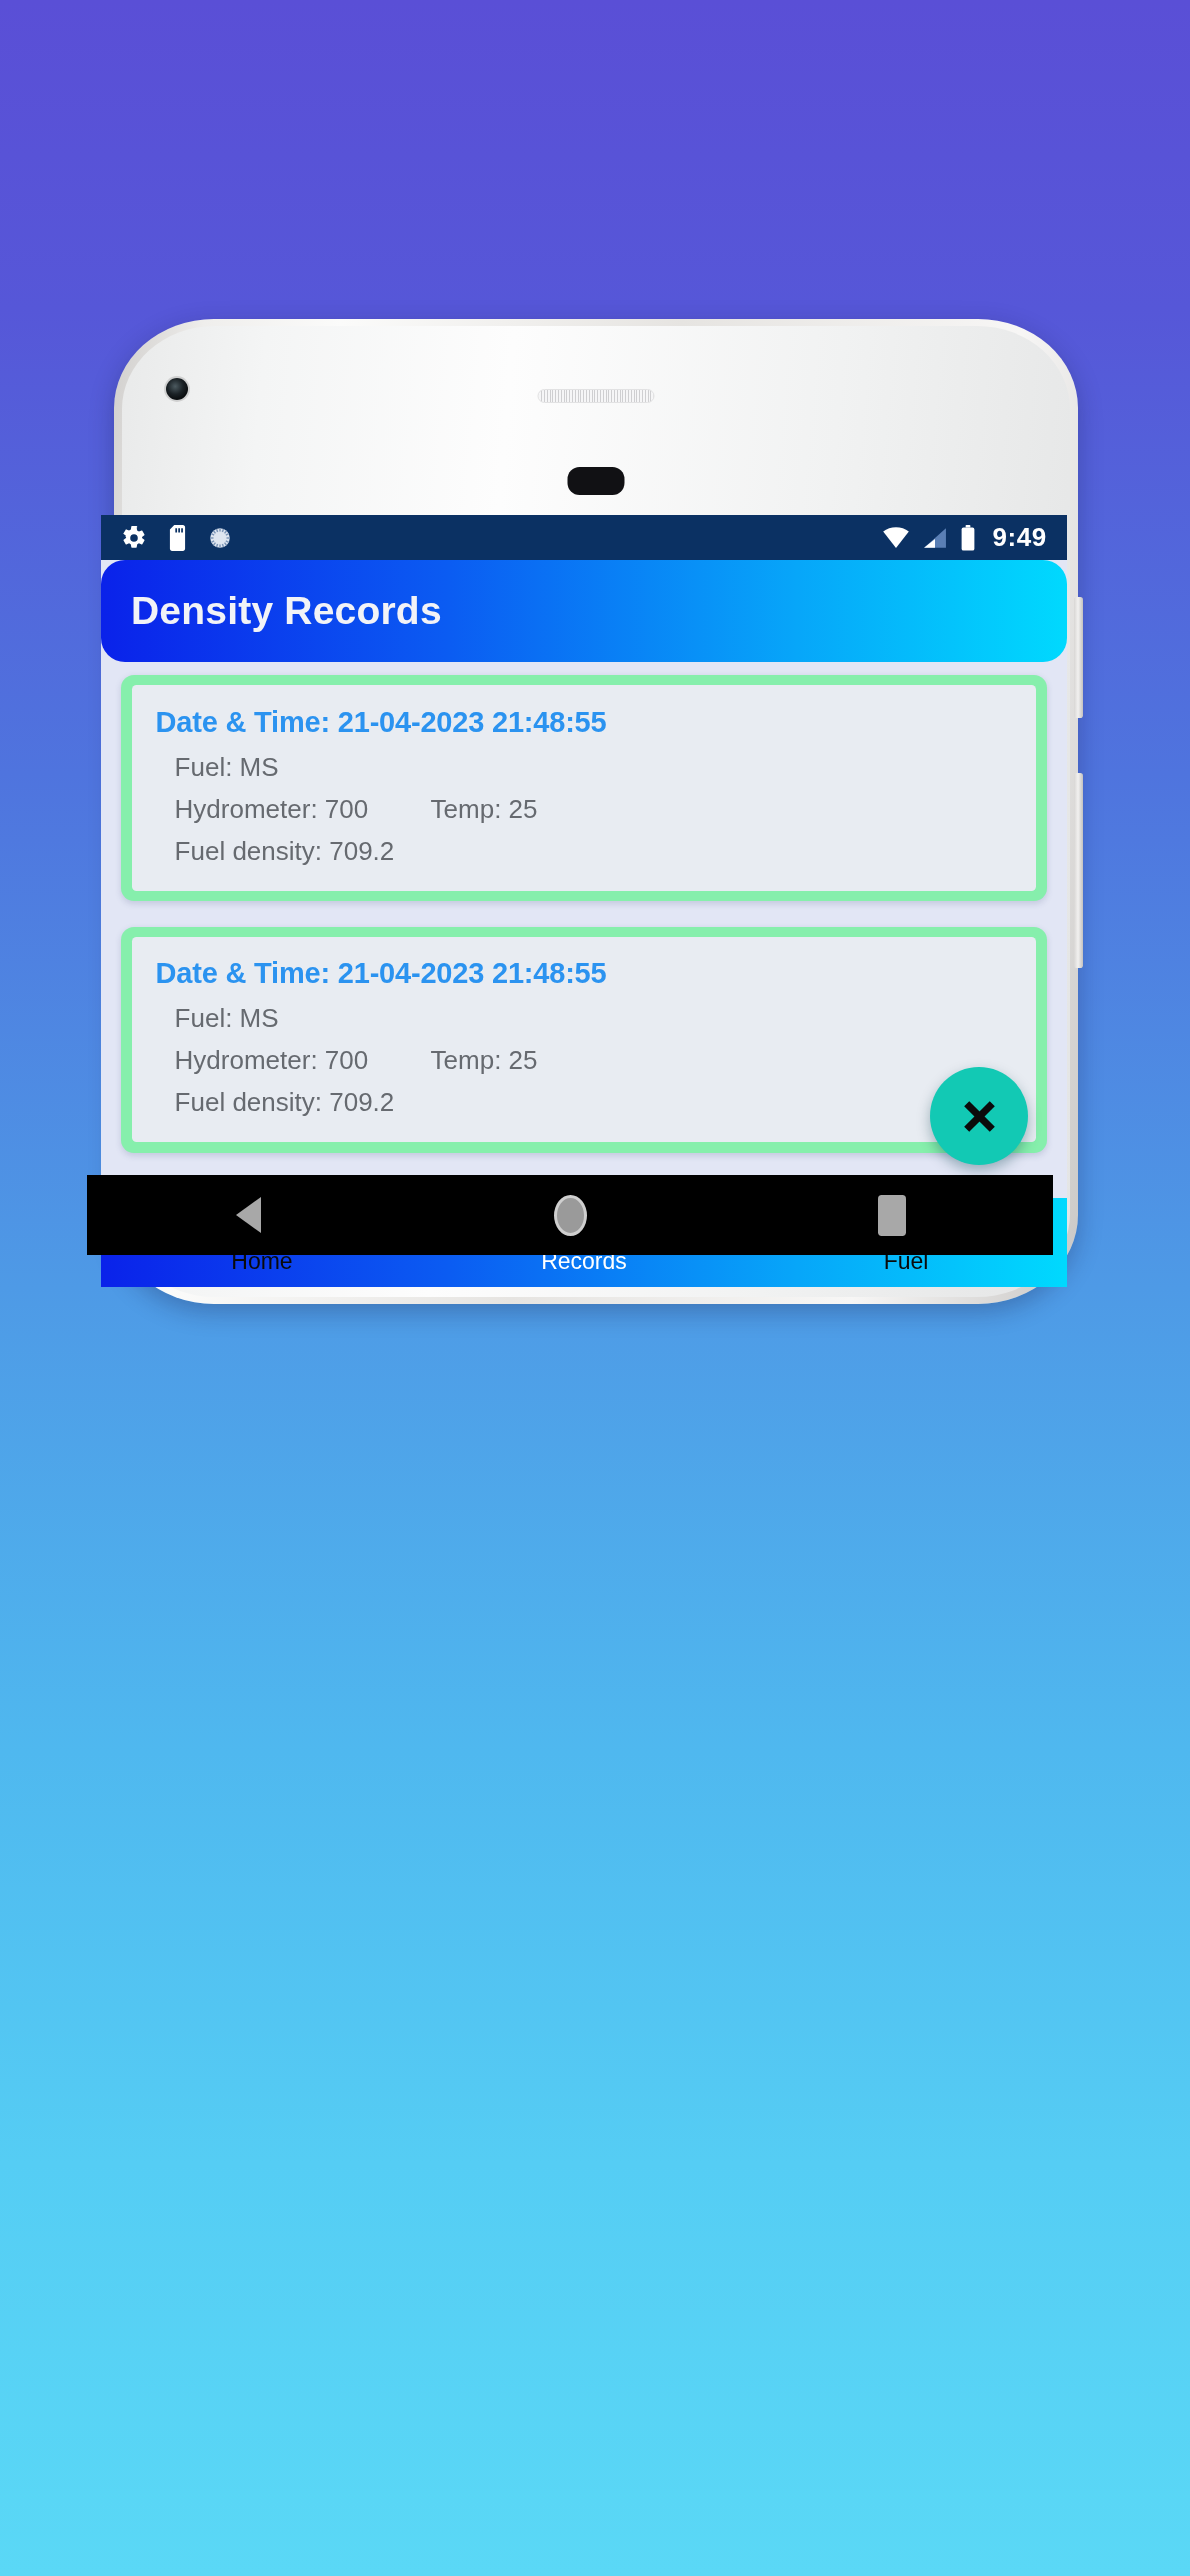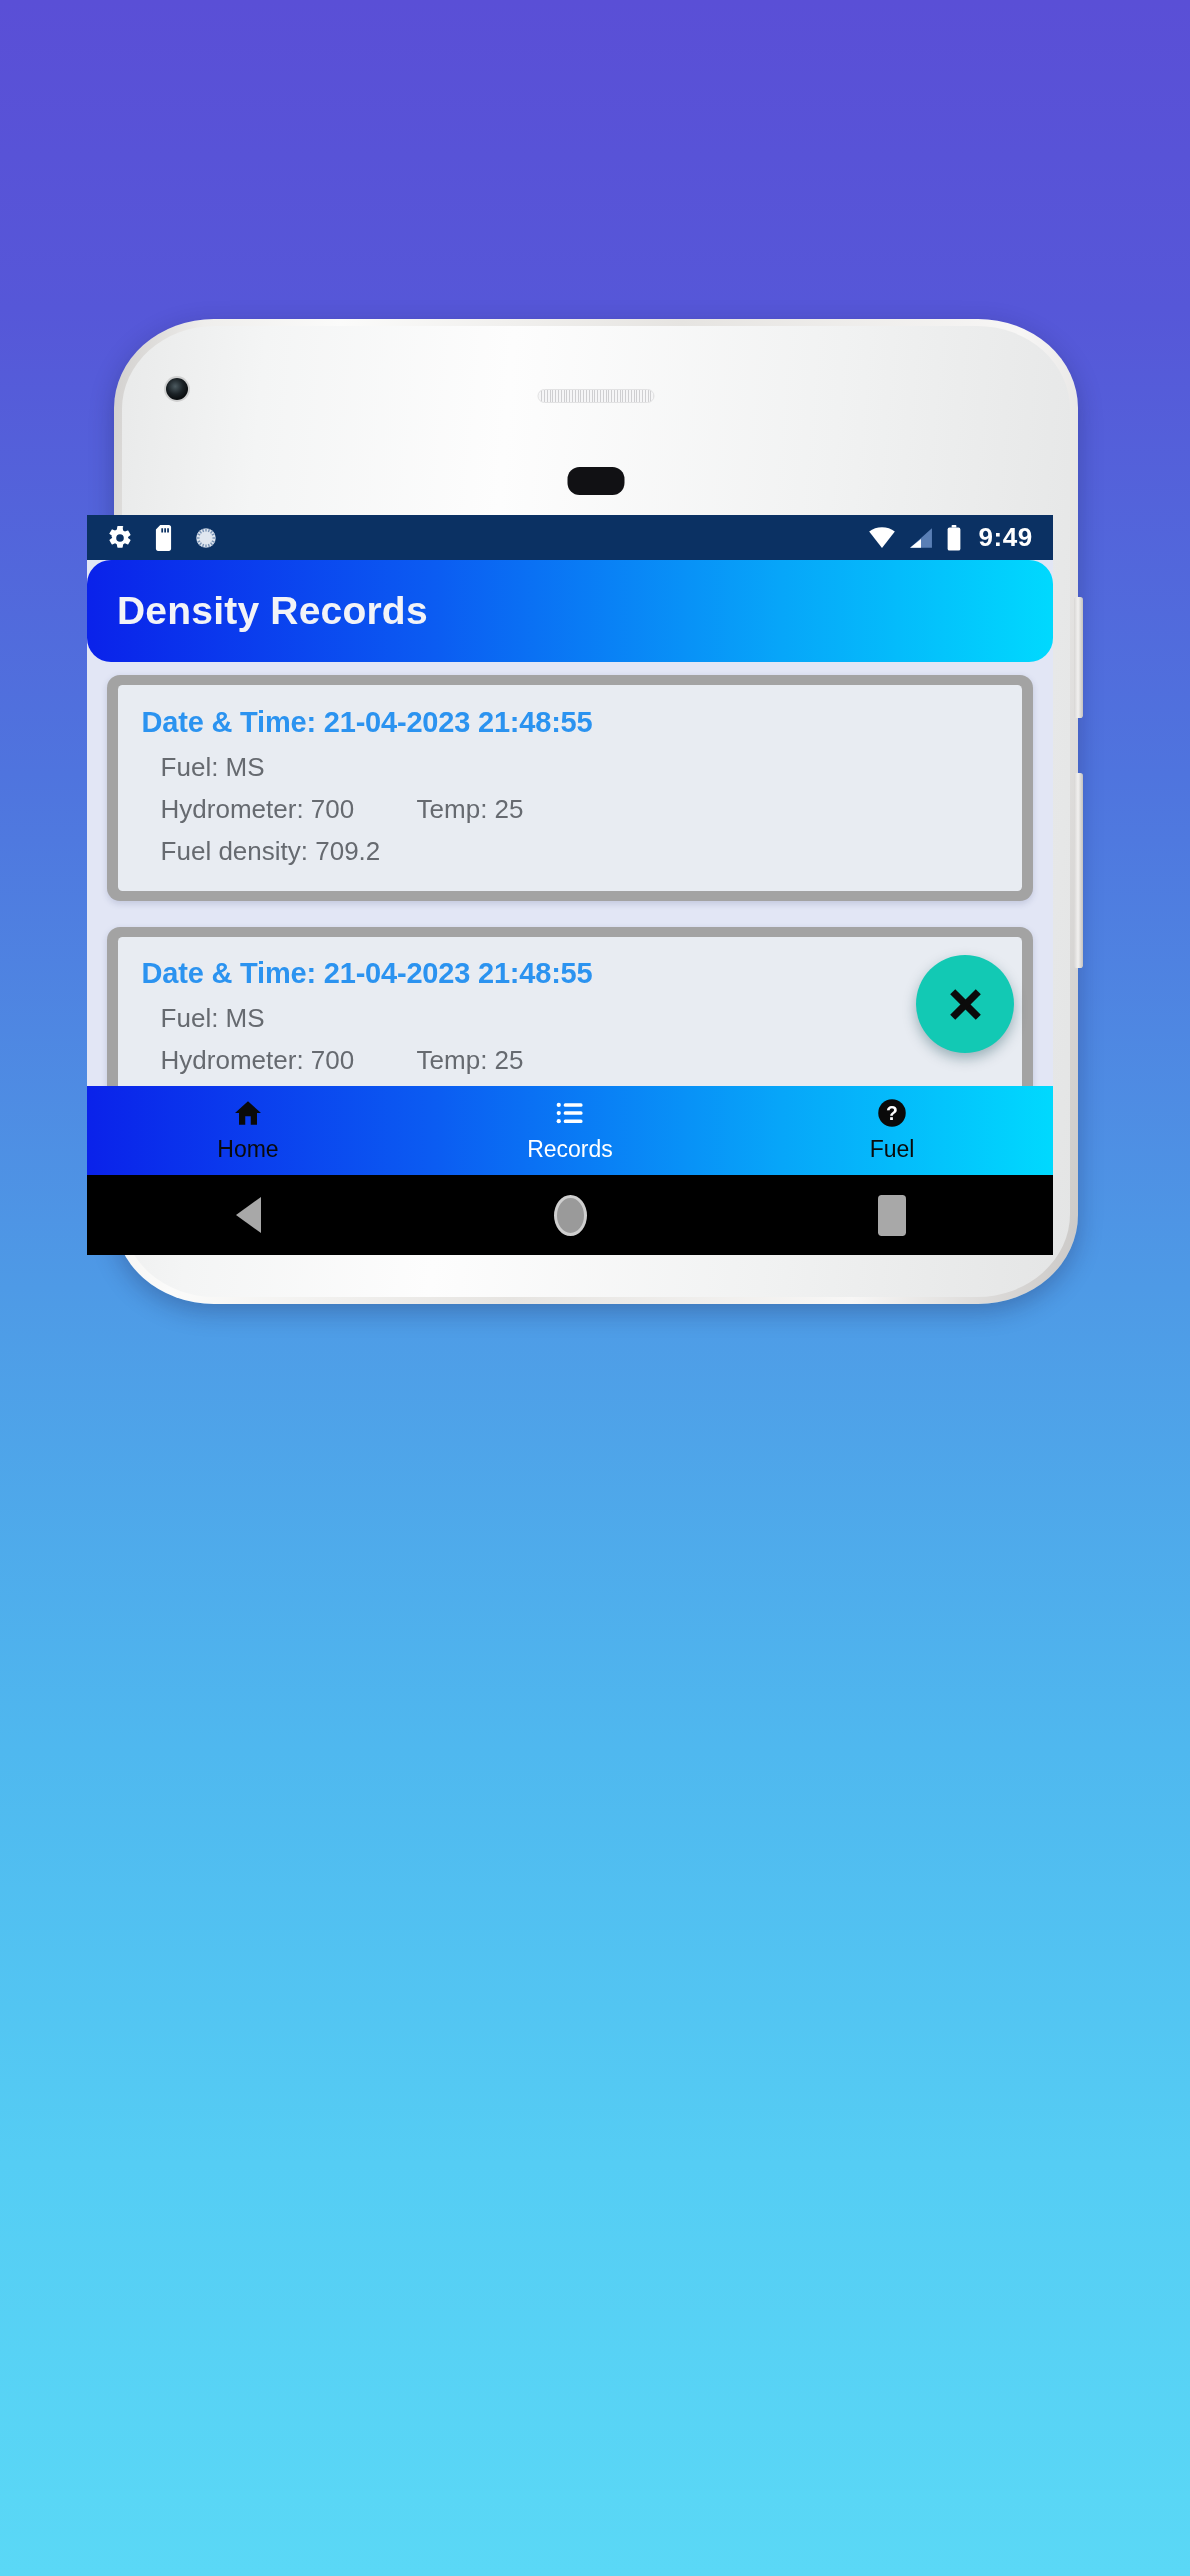--- a/index.html
+++ b/index.html
@@ -79,8 +79,8 @@
 
   #viewport {
     position:absolute;
-    left:87px; top:515px;
-    width:966px; height:660px;
+    left:101px; top:515px;
+    width:966px; height:772px;
     background:#e2e6f5;
     overflow:hidden;
   }

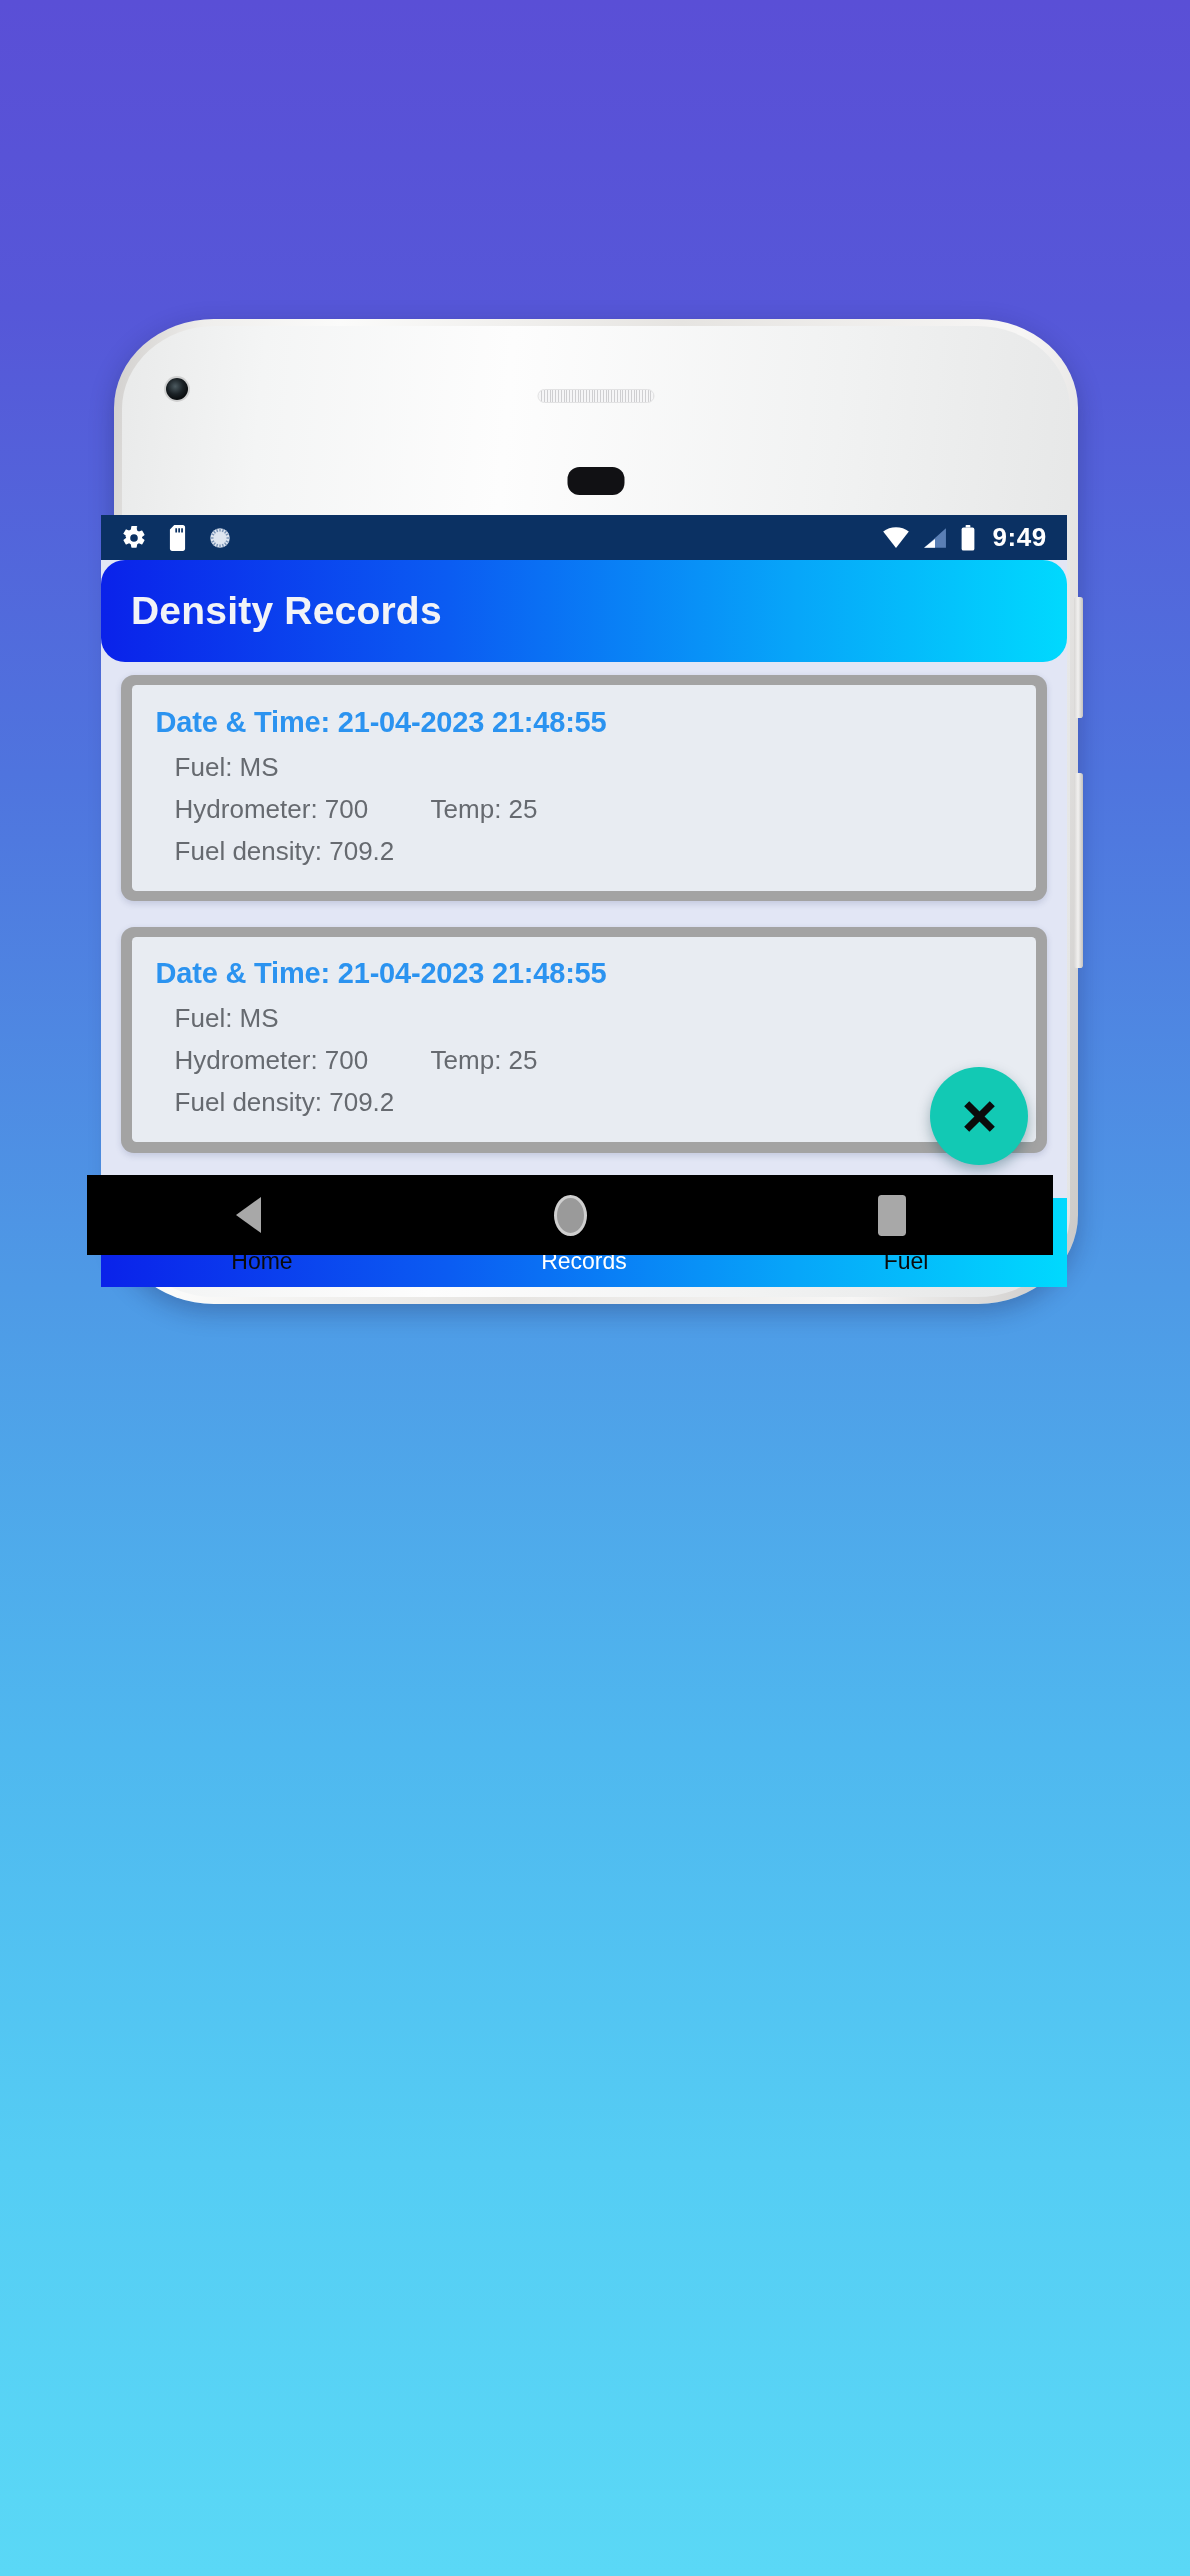--- a/index.html
+++ b/index.html
@@ -123,7 +123,7 @@
   }
 
   .card {
-    background:#a3a3a3;
+    background:#86efac;
     border-radius:13px;
     box-shadow:0 2.8px 6.5px rgba(60,70,120,0.18);
     padding:10.2px;

